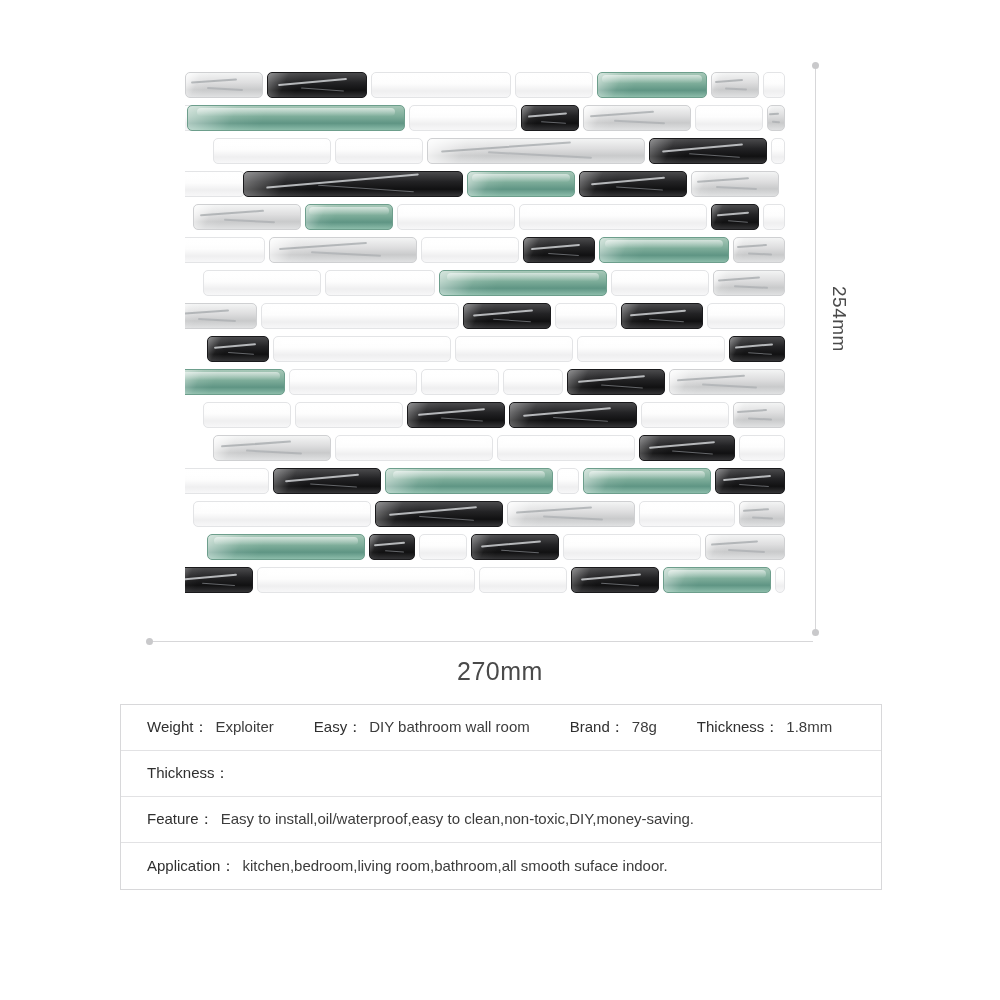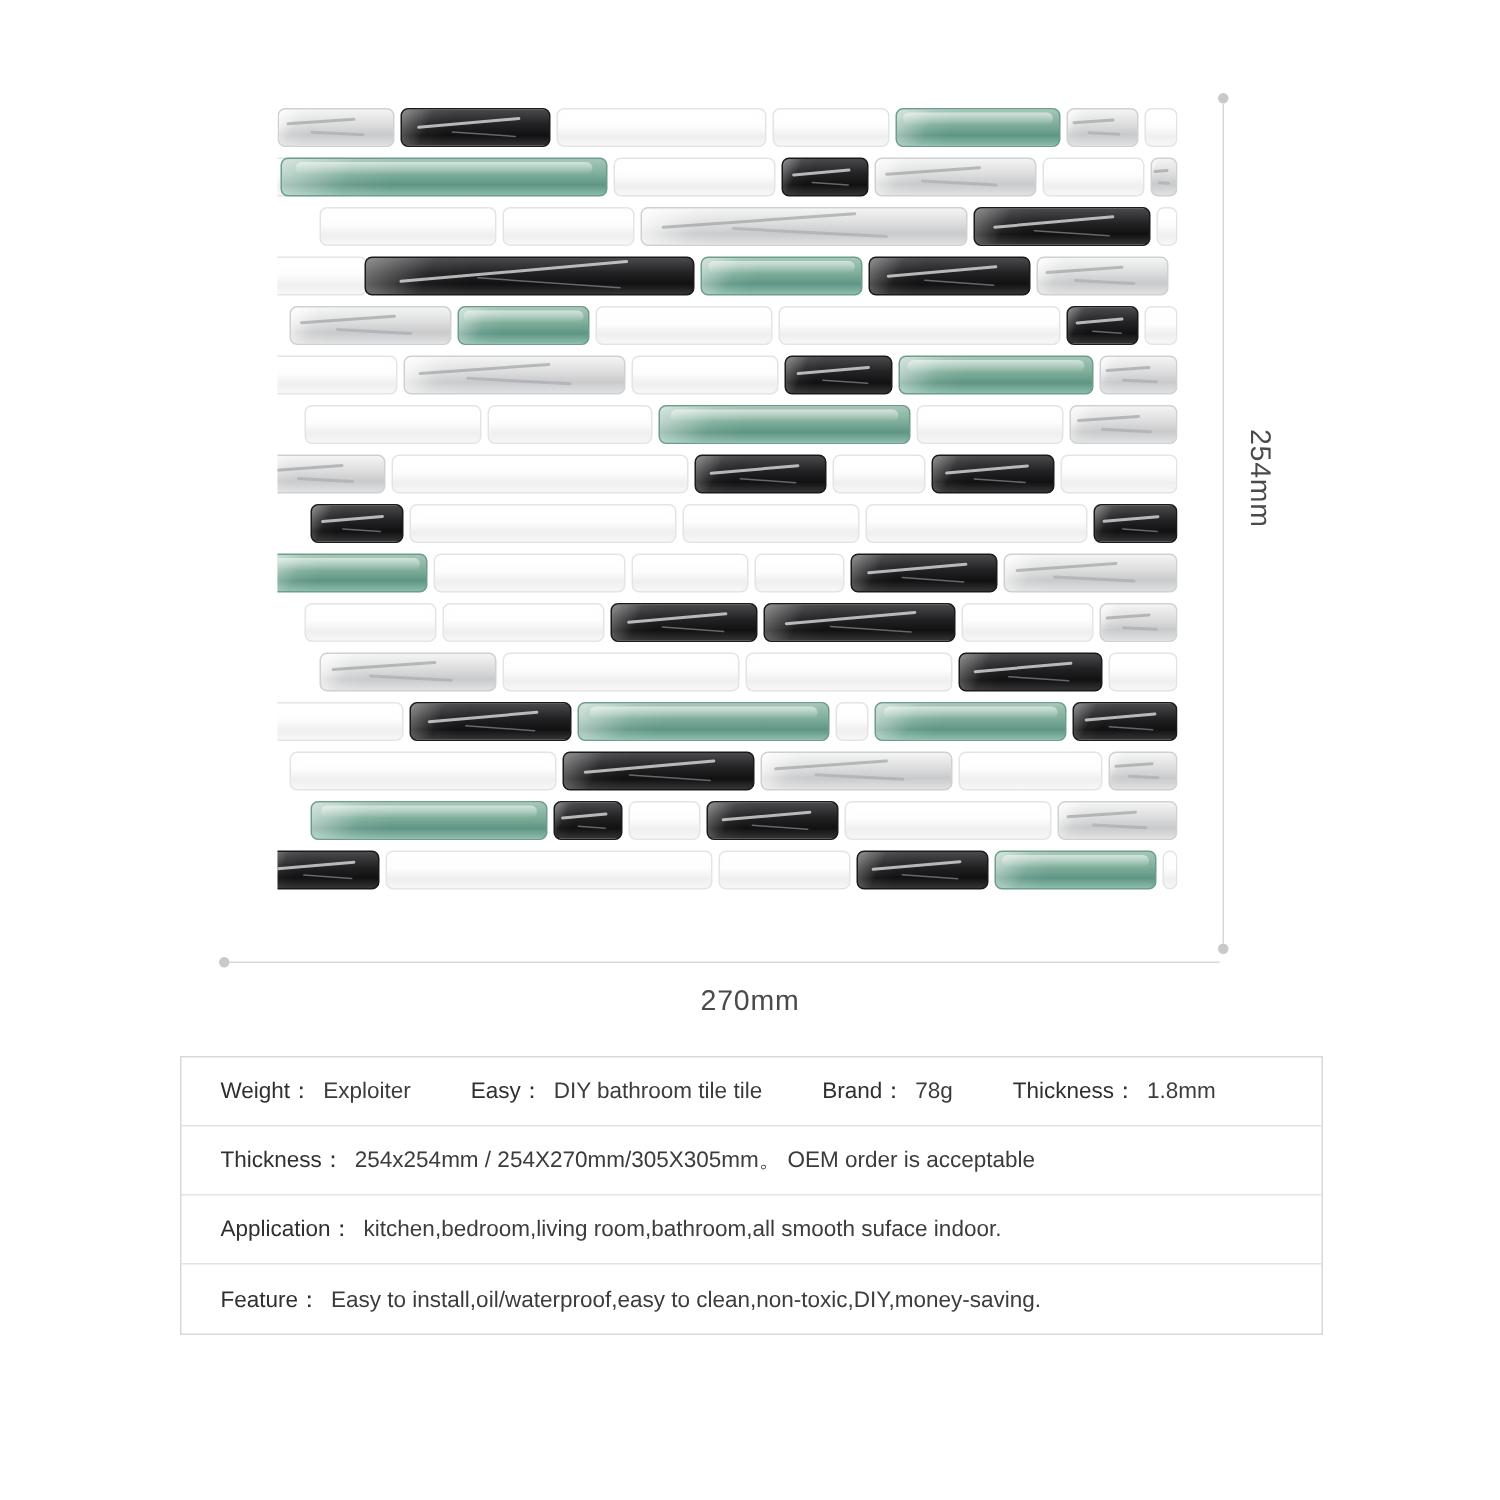--- a/index.html
+++ b/index.html
@@ -172,7 +172,7 @@
     top: 657px;
     width: 1000px;
     text-align: center;
-    font-size: 19px;
+    font-size: 25px;
     color: #4a4a4a;
     letter-spacing: 0.5px;
   }

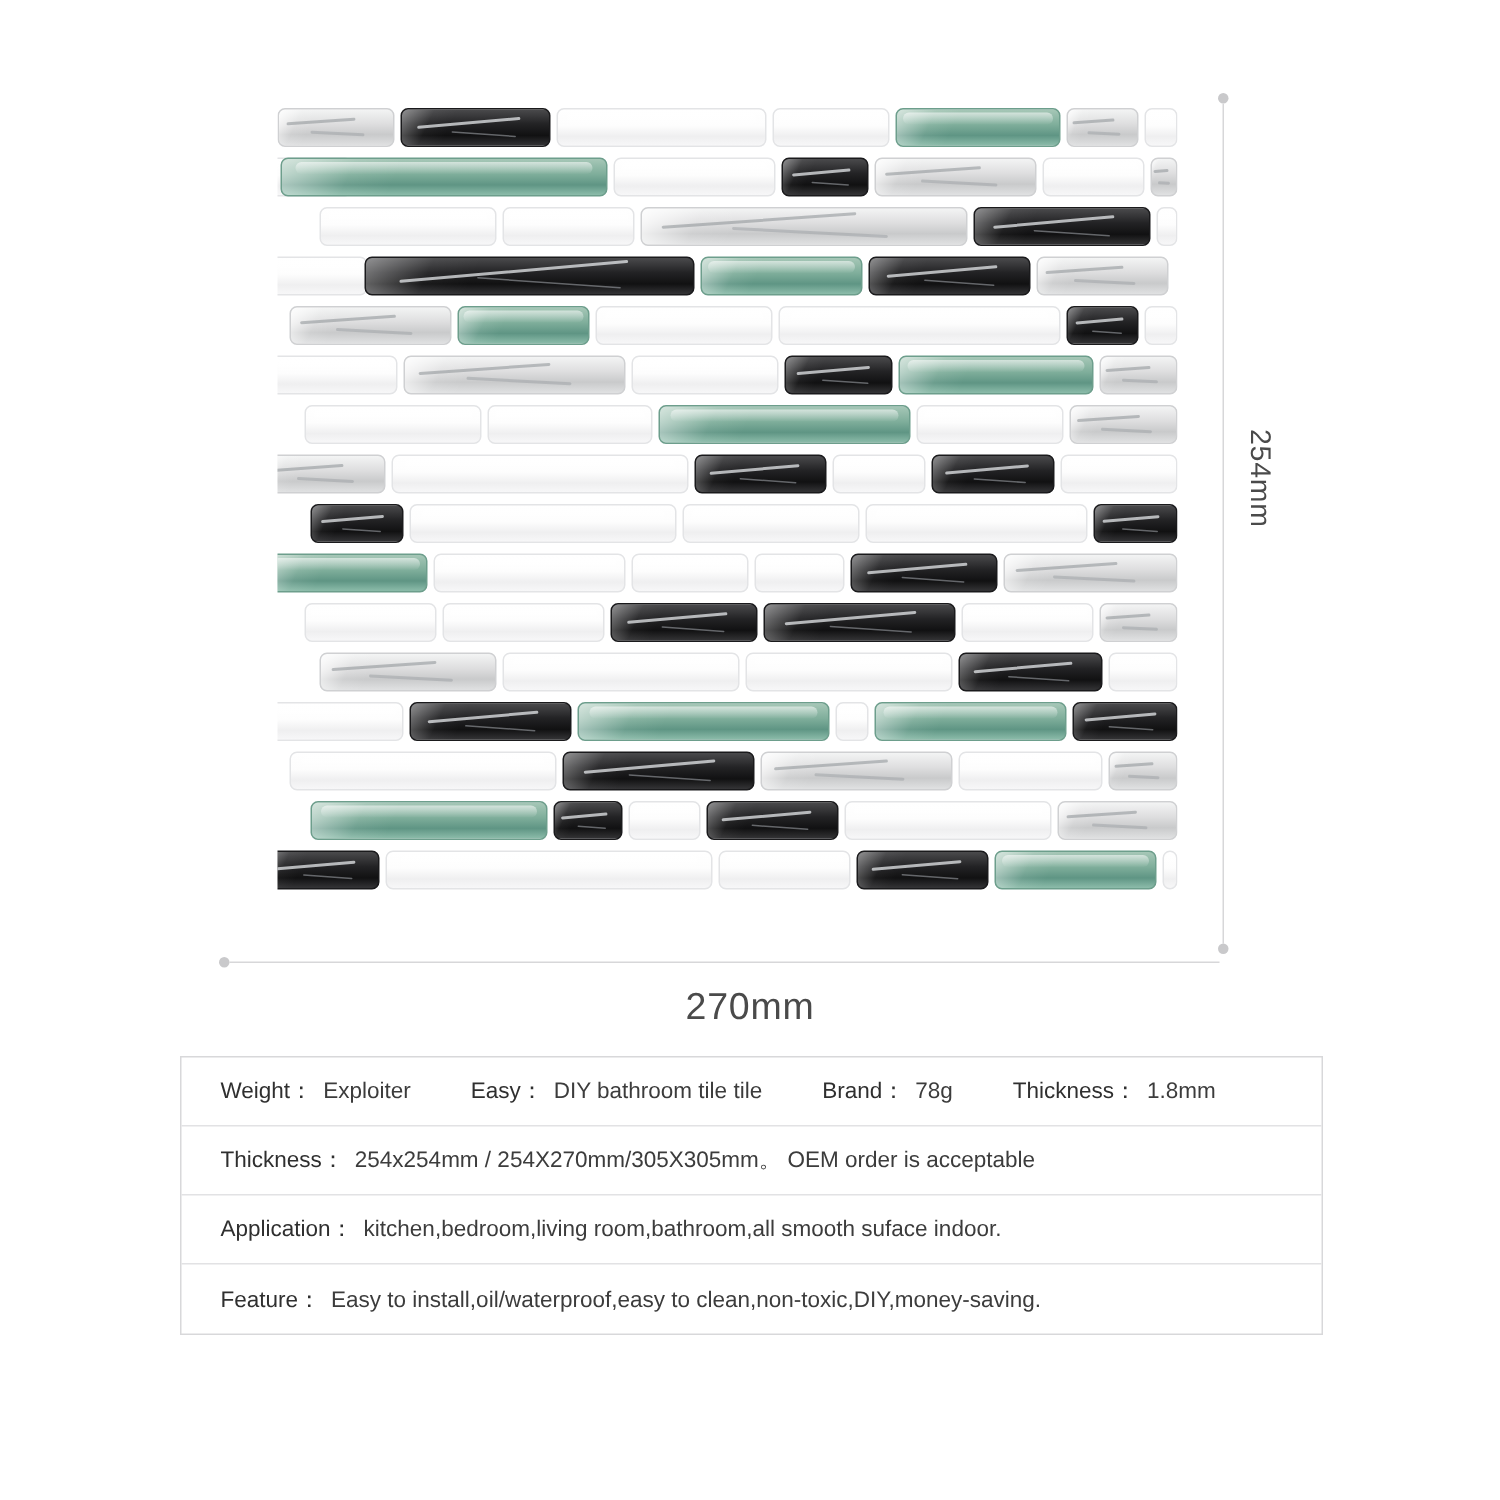--- a/index.html
+++ b/index.html
@@ -364,7 +364,7 @@
       </div>
       <div class="spec-pair gap-lg">
         <span class="spec-key">Easy：</span>
-        <span class="spec-val">DIY bathroom tile tile</span>
+        <span class="spec-val">DIY bathroom wall room</span>
       </div>
       <div class="spec-pair gap-lg">
         <span class="spec-key">Brand：</span>

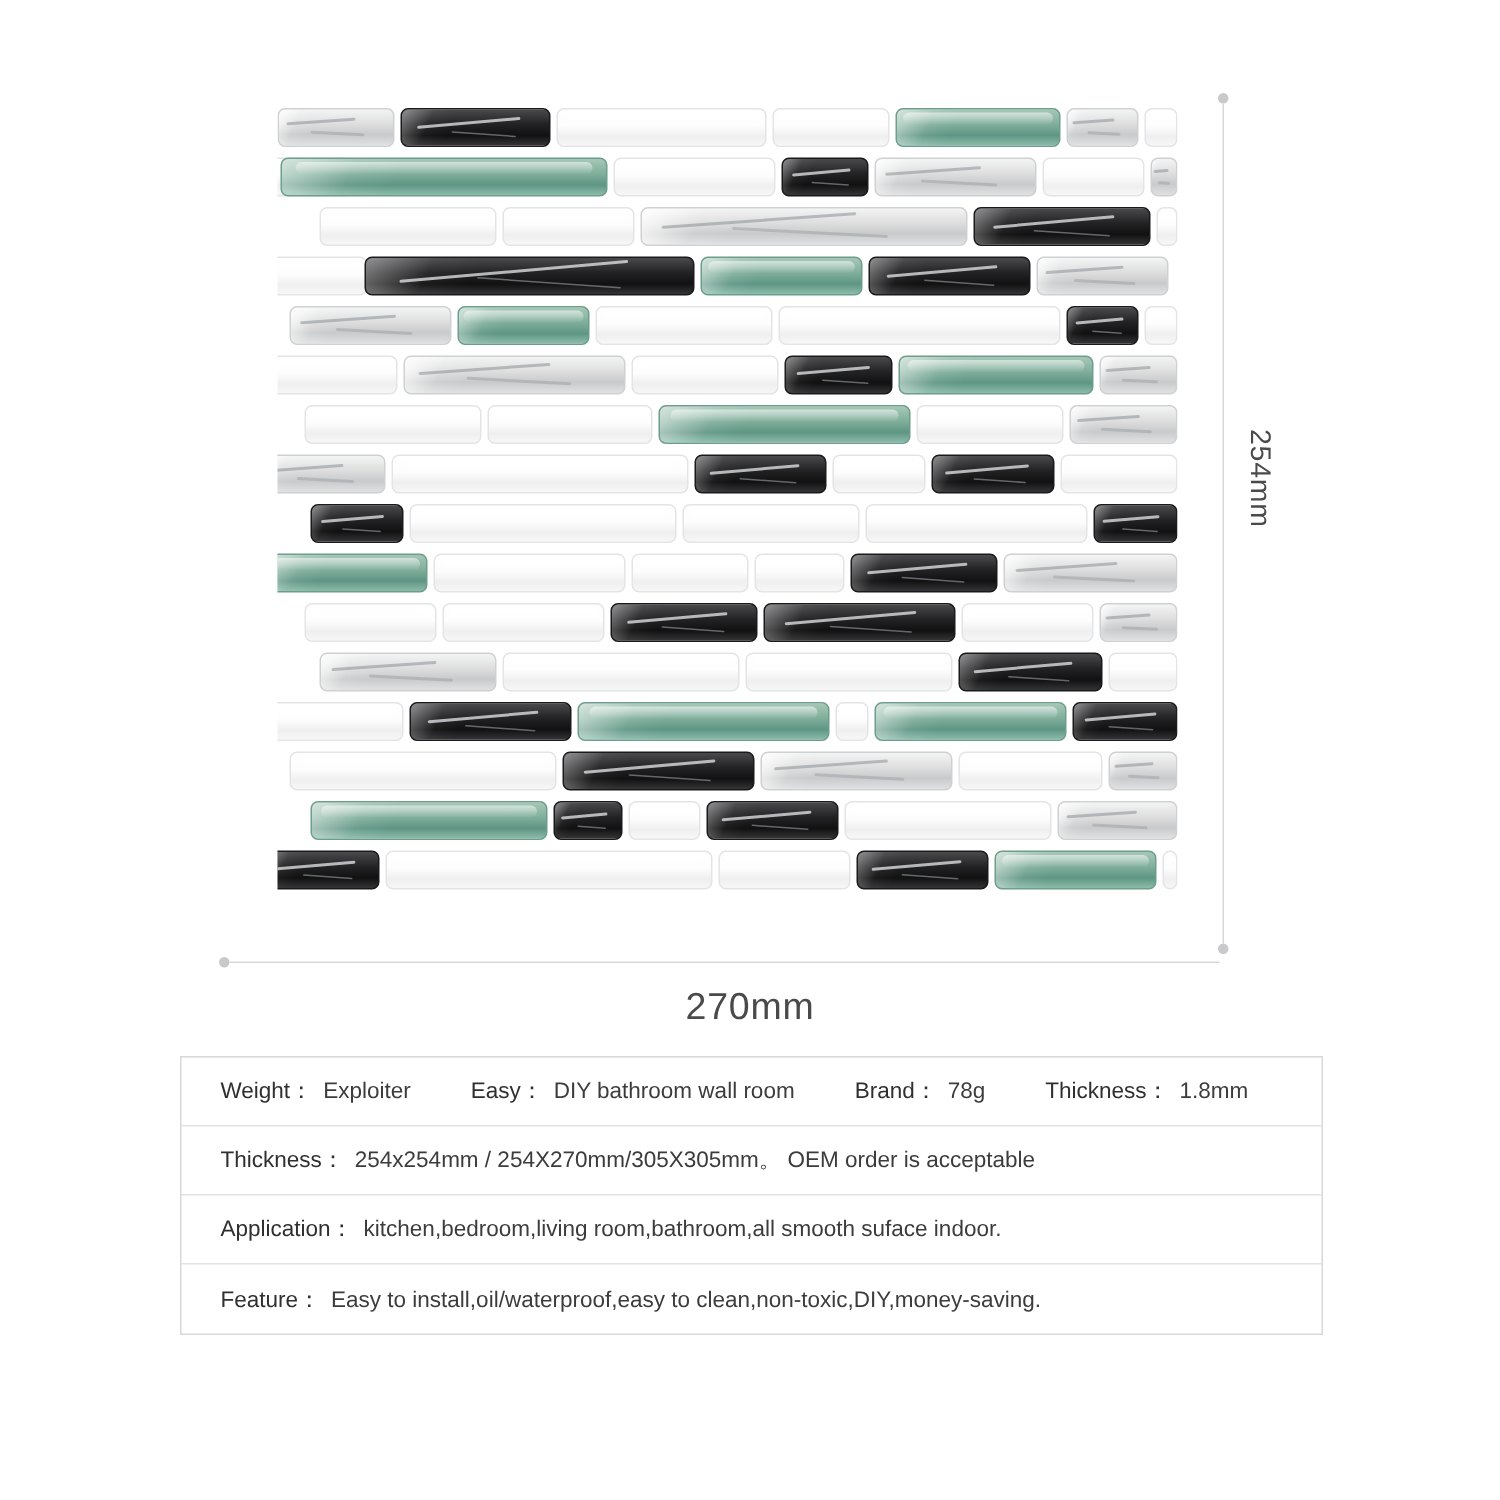--- a/index.html
+++ b/index.html
@@ -378,7 +378,6 @@
     <div class="spec-row">
       <div class="spec-pair">
         <span class="spec-key">Thickness：</span>
-        <span class="spec-val">254x254mm / 254X270mm/305X305mm。  OEM order is acceptable</span>
       </div>
     </div>
     <div class="spec-row">

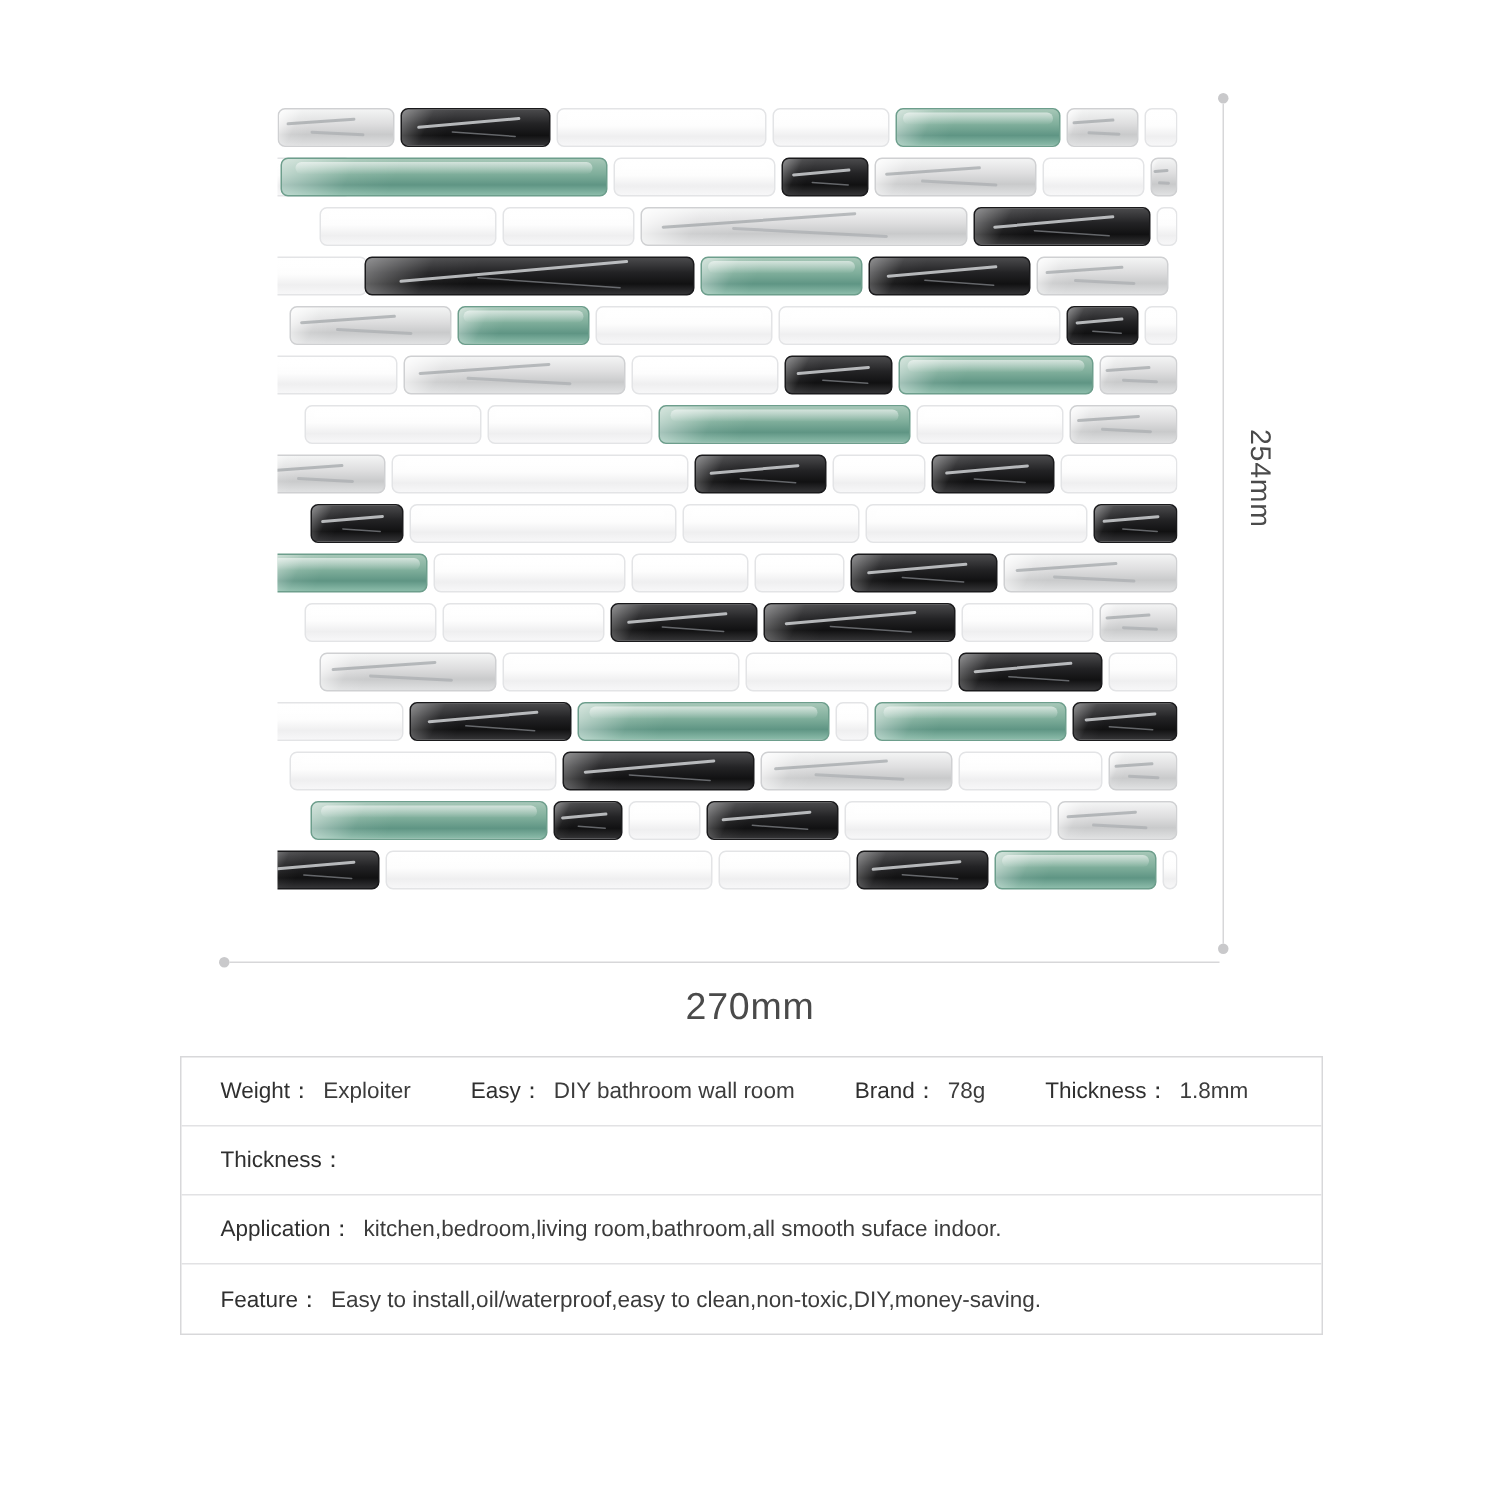--- a/index.html
+++ b/index.html
@@ -382,16 +382,16 @@
     </div>
     <div class="spec-row">
       <div class="spec-pair">
+        <span class="spec-key">Feature：</span>
+        <span class="spec-val">Easy to install,oil/waterproof,easy to clean,non-toxic,DIY,money-saving.</span>
+      </div>
+    </div>
+    <div class="spec-row">
+      <div class="spec-pair">
         <span class="spec-key">Application：</span>
         <span class="spec-val">kitchen,bedroom,living room,bathroom,all smooth suface indoor.</span>
       </div>
     </div>
-    <div class="spec-row">
-      <div class="spec-pair">
-        <span class="spec-key">Feature：</span>
-        <span class="spec-val">Easy to install,oil/waterproof,easy to clean,non-toxic,DIY,money-saving.</span>
-      </div>
-    </div>
   </div>
 
 </body></html>

